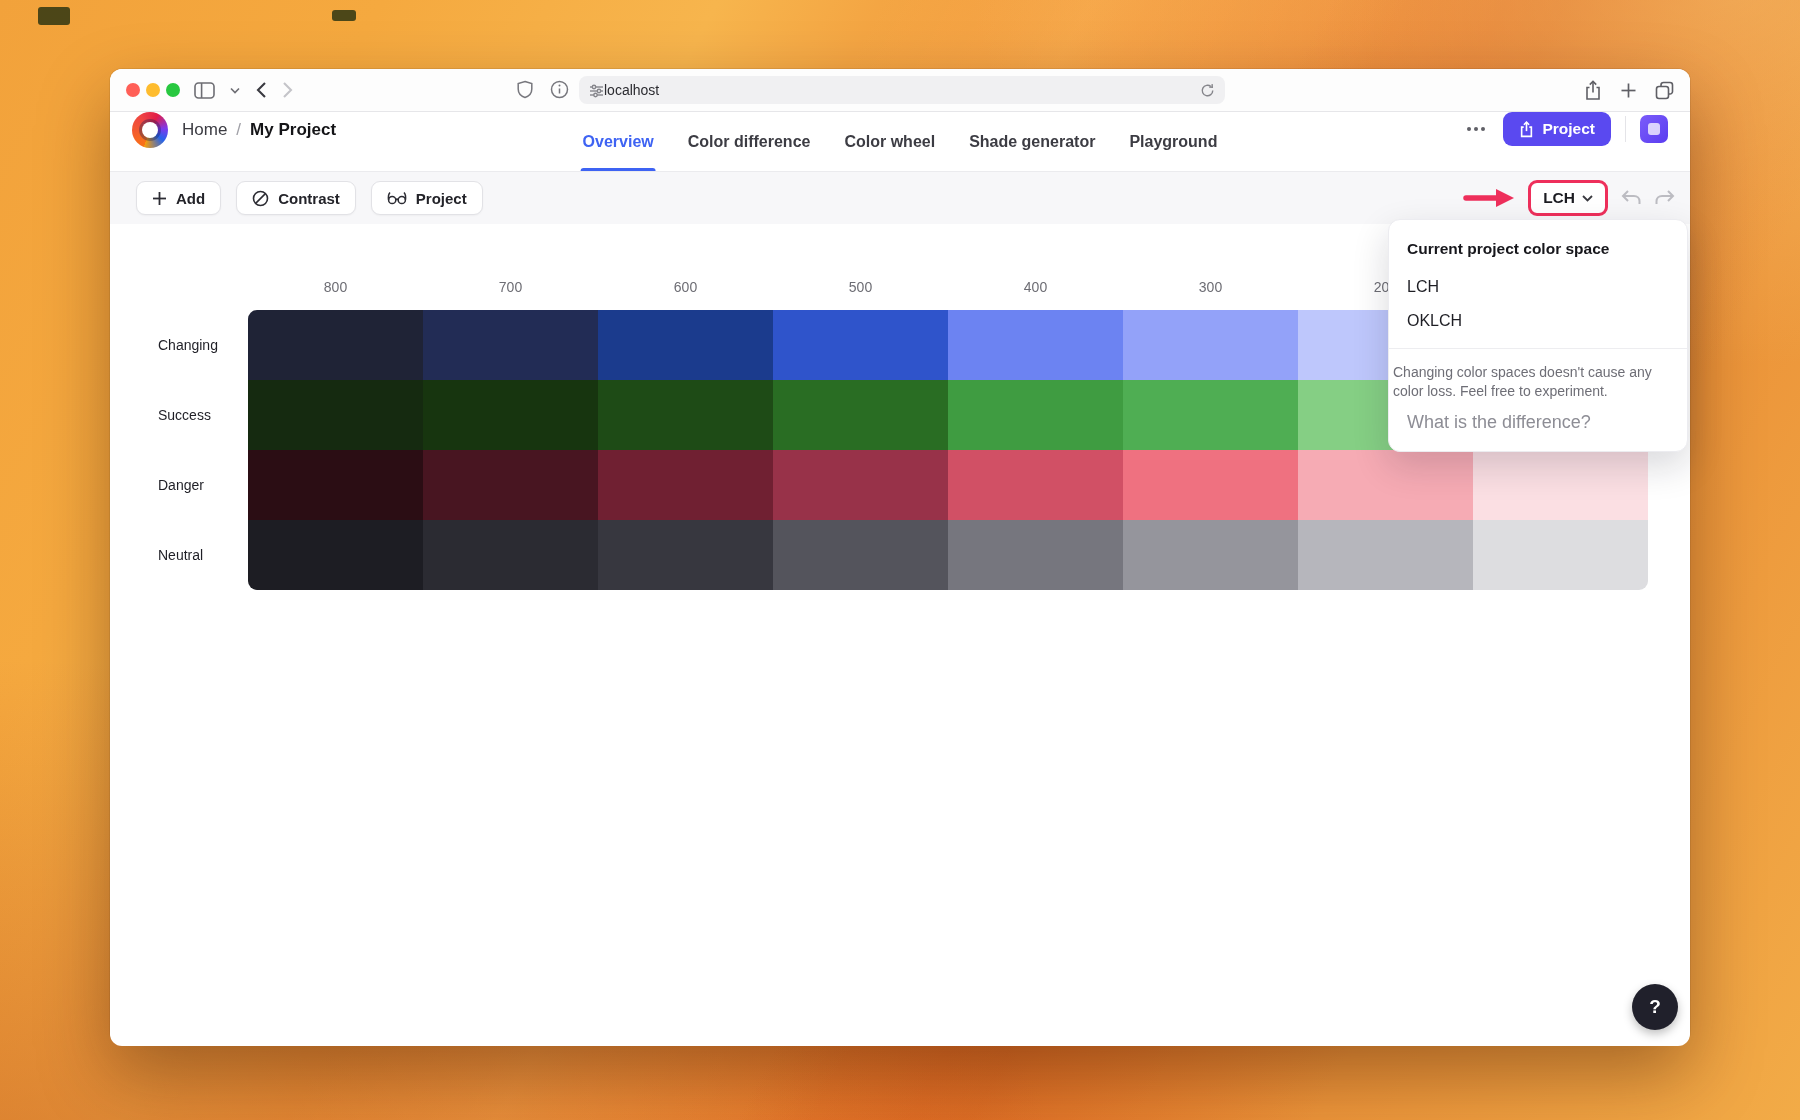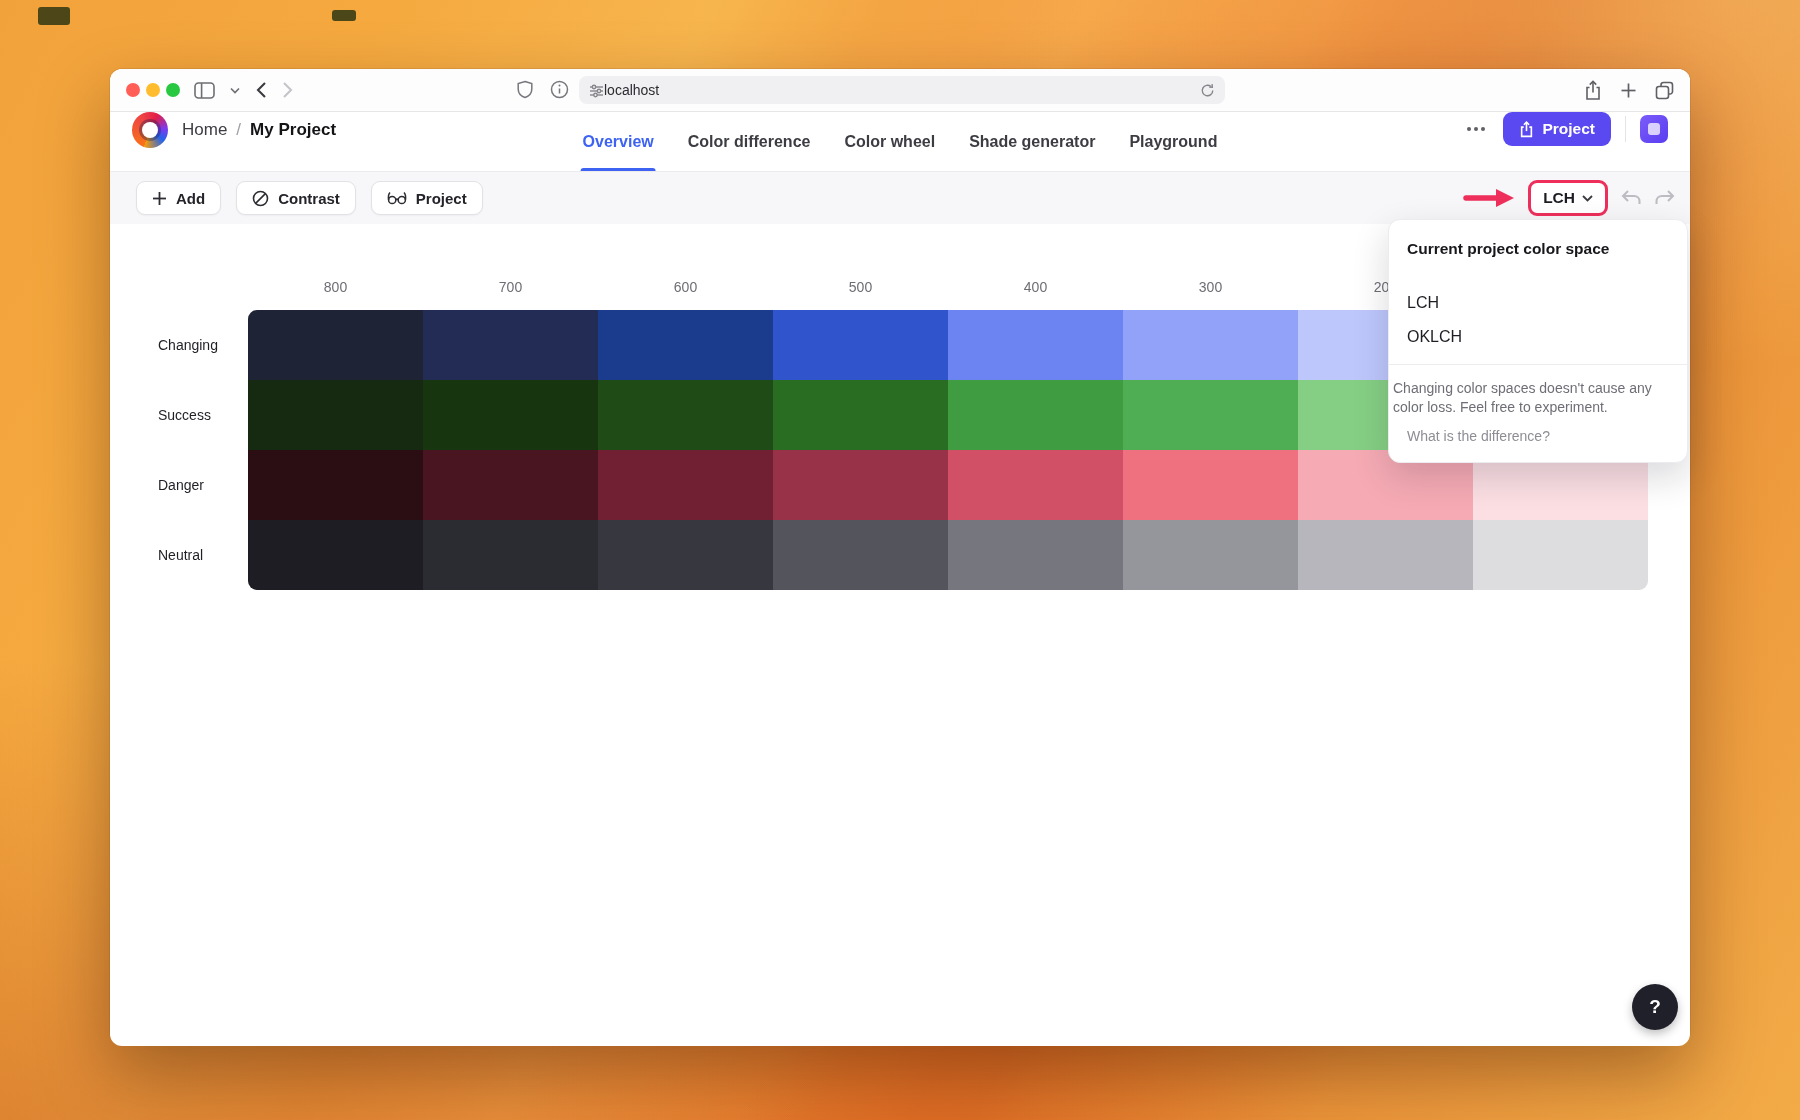--- a/index.html
+++ b/index.html
@@ -77,7 +77,7 @@
   
   .dropdown{position:absolute;left:1278px;top:150px;width:300px;box-sizing:border-box;background:#fff;border:1px solid #ececf0;
     border-radius:12px;box-shadow:0 14px 36px rgba(20,20,40,.16);z-index:60;padding:20px 0 18px;}
-  .dd-title{font-size:15.5px;font-weight:700;color:#17171c;padding:0 18px;margin-bottom:28px;}
+  .dd-title{font-size:15.5px;font-weight:700;color:#17171c;padding:0 18px;margin-bottom:12px;}
   .dd-option{font-size:16px;color:#1e1e24;padding:8px 18px;cursor:default;}
   .dd-note{border-top:1px solid #ededf0;margin-top:10px;padding:14px 4px 0;font-size:14px;line-height:1.38;color:#6e6e76;}
   .dd-link{padding:10px 18px 0;font-size:14px;color:#8d8d95;}

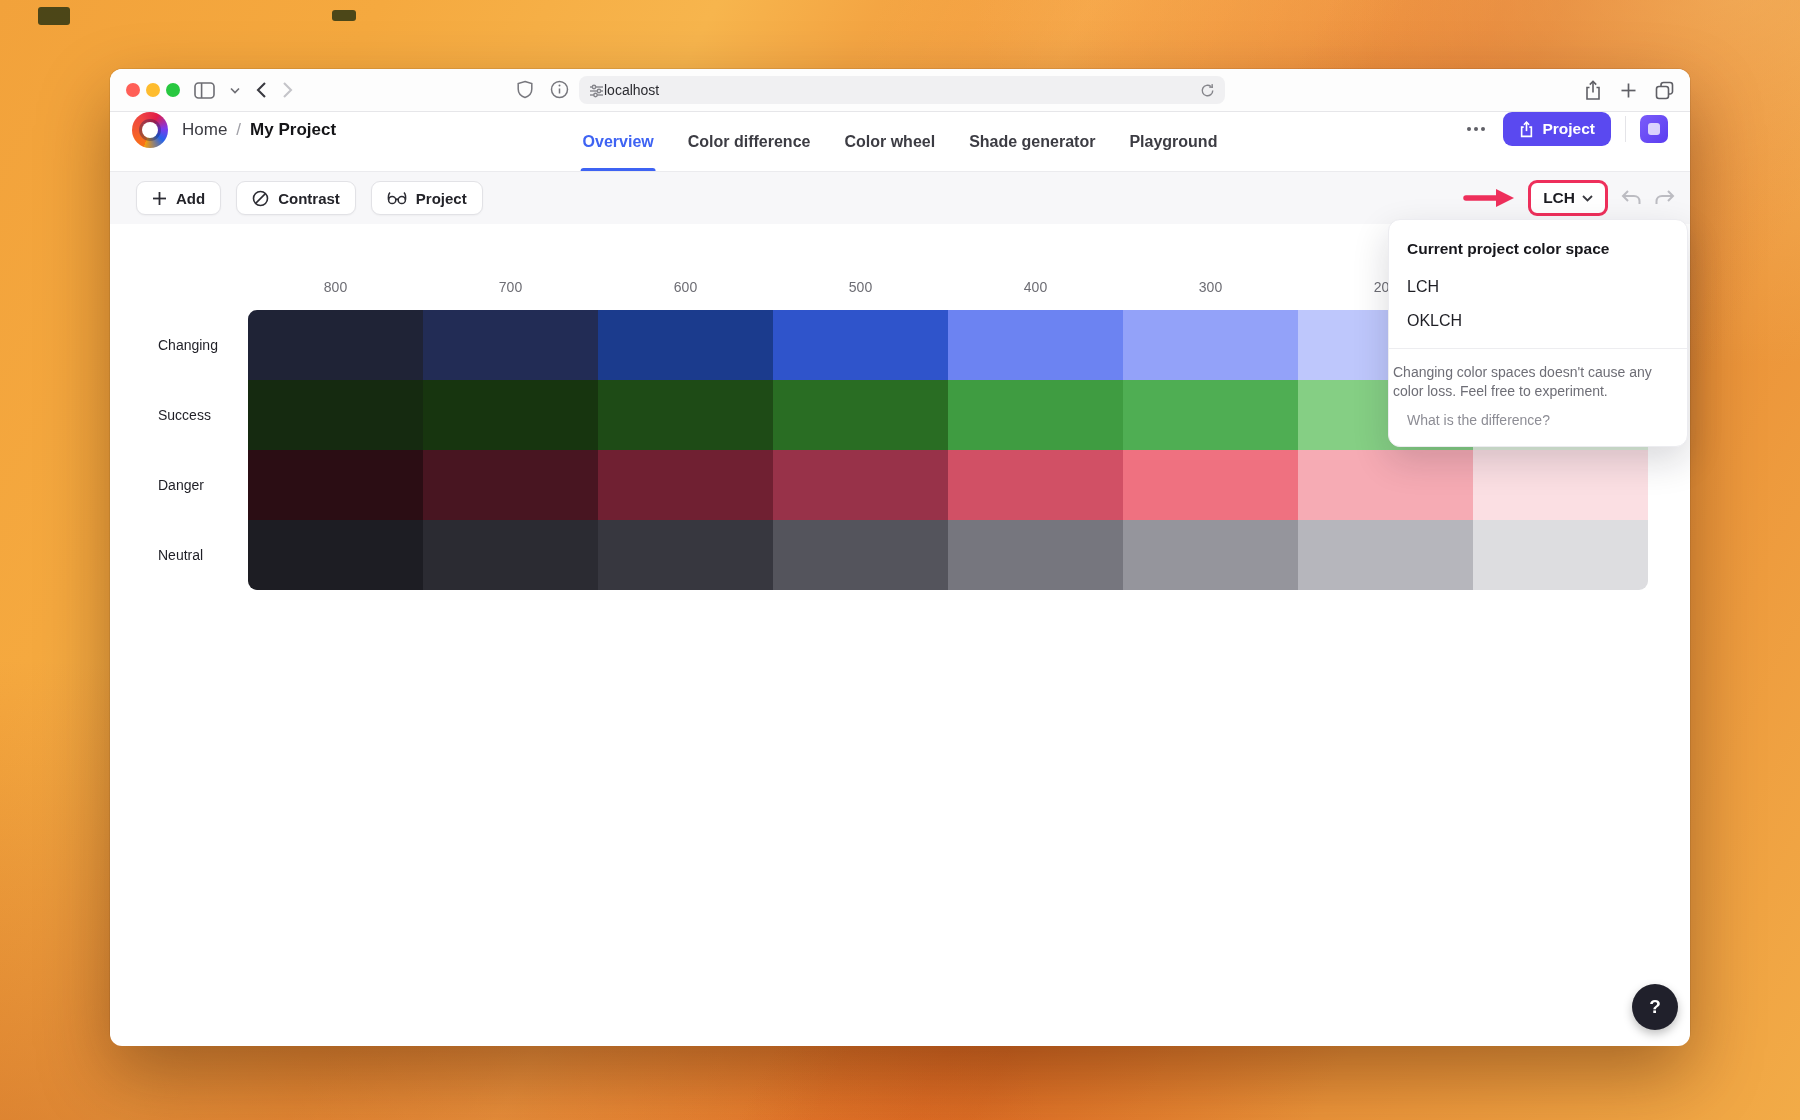--- a/index.html
+++ b/index.html
@@ -80,7 +80,7 @@
   .dd-title{font-size:15.5px;font-weight:700;color:#17171c;padding:0 18px;margin-bottom:12px;}
   .dd-option{font-size:16px;color:#1e1e24;padding:8px 18px;cursor:default;}
   .dd-note{border-top:1px solid #ededf0;margin-top:10px;padding:14px 4px 0;font-size:14px;line-height:1.38;color:#6e6e76;}
-  .dd-link{padding:10px 18px 0;font-size:14px;color:#8d8d95;}
+  .dd-link{padding:10px 18px 0;font-size:18px;color:#8d8d95;}
 
   .help-btn{position:absolute;right:12px;bottom:16px;width:46px;height:46px;border-radius:50%;background:#20202b;color:#fff;
     display:grid;place-items:center;font-size:19px;font-weight:700;border:none;font-family:inherit;box-shadow:0 4px 10px rgba(0,0,0,.25);}

